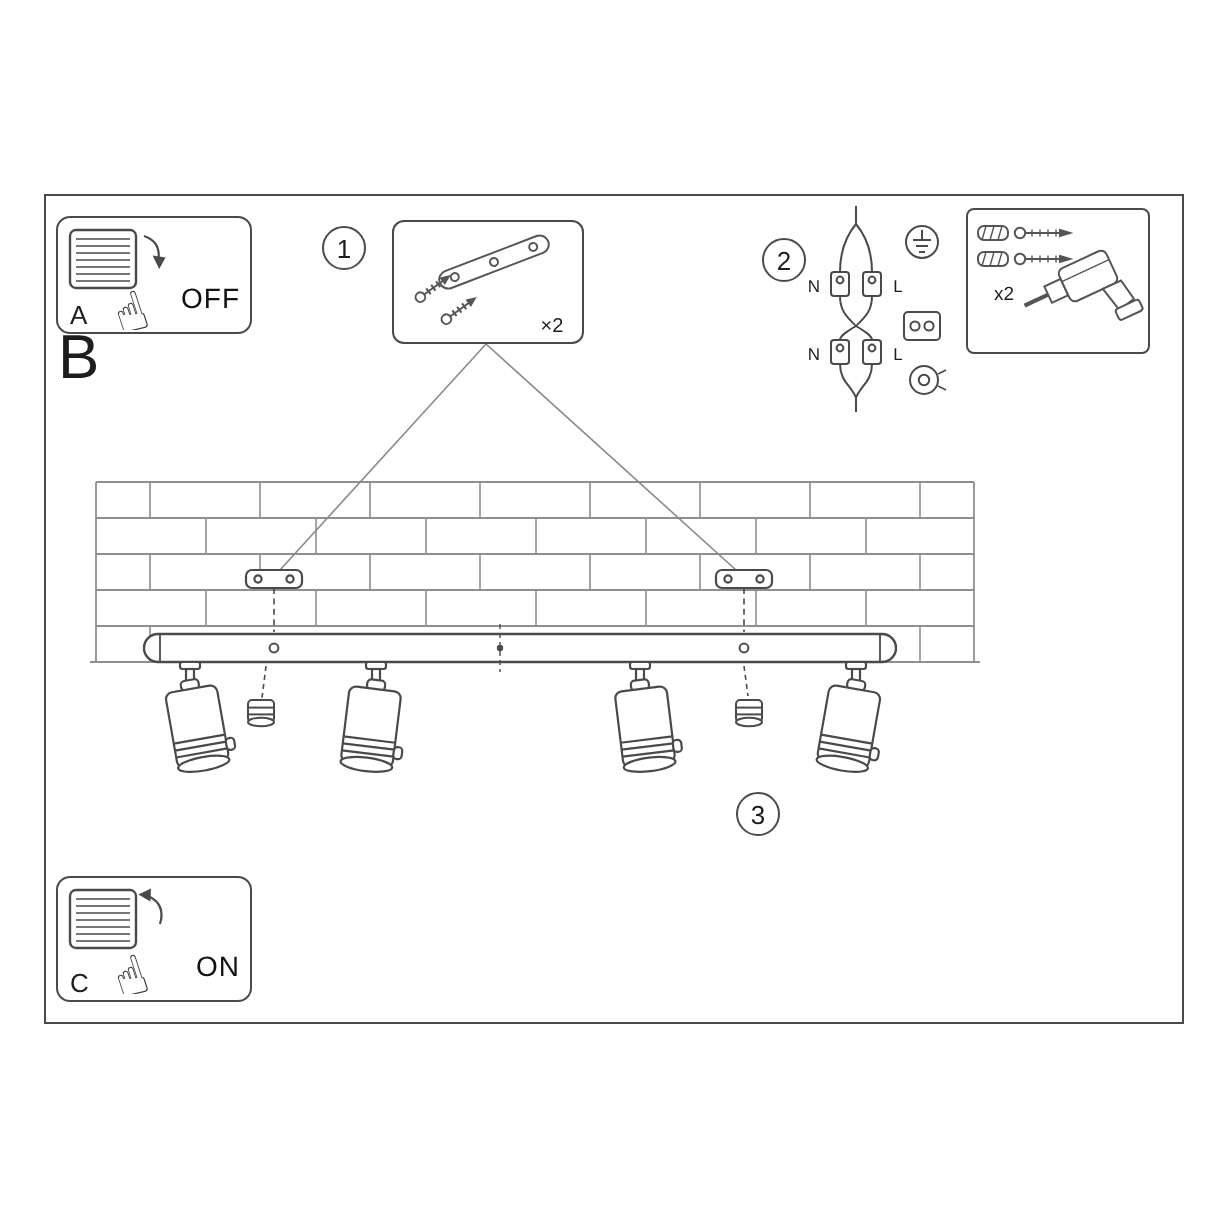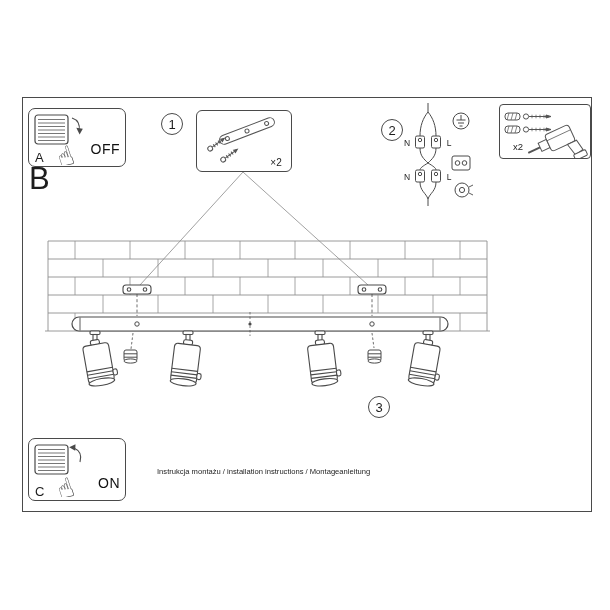--- a/index.html
+++ b/index.html
@@ -24,7 +24,7 @@
   #step3-circle { left:368px; top:396px; }
   .part-box { position:absolute; border:1.2px solid #4a4a4a; background:#fff; overflow:hidden; }
   #bracket-box { left:196px; top:110px; width:96px; height:62px; border-radius:6px; }
-  #tools-box  { left:499px; top:104px; width:92px; height:55px; border-radius:4px; }
+  #tools-box  { left:483px; top:104px; width:92px; height:73px; border-radius:4px; }
   #footer { position:absolute; left:157px; top:466px; font-size:7.6px; line-height:11px; color:#1d1d1d; }
   svg { display:block; }
   svg text { font-family:"Liberation Sans","DejaVu Sans",sans-serif; }

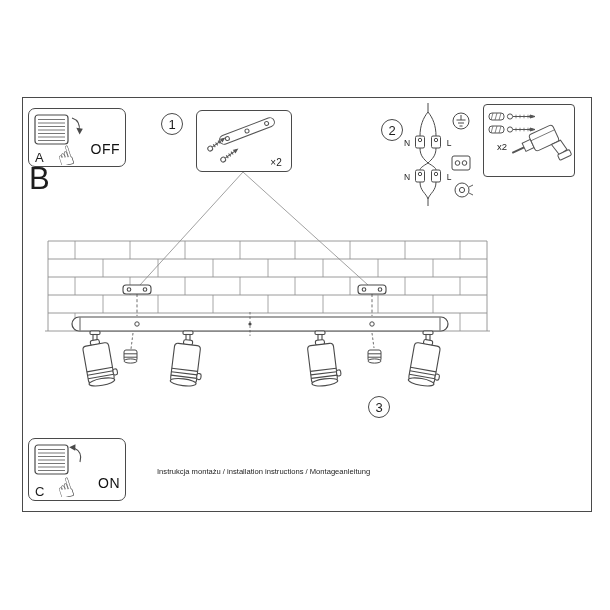--- a/index.html
+++ b/index.html
@@ -309,7 +309,6 @@
   </div>
 
   <div id="footer">
-    <div>Instrukcja montażu / installation instructions / Montageanleitung</div>
   </div>
 
 </div>

